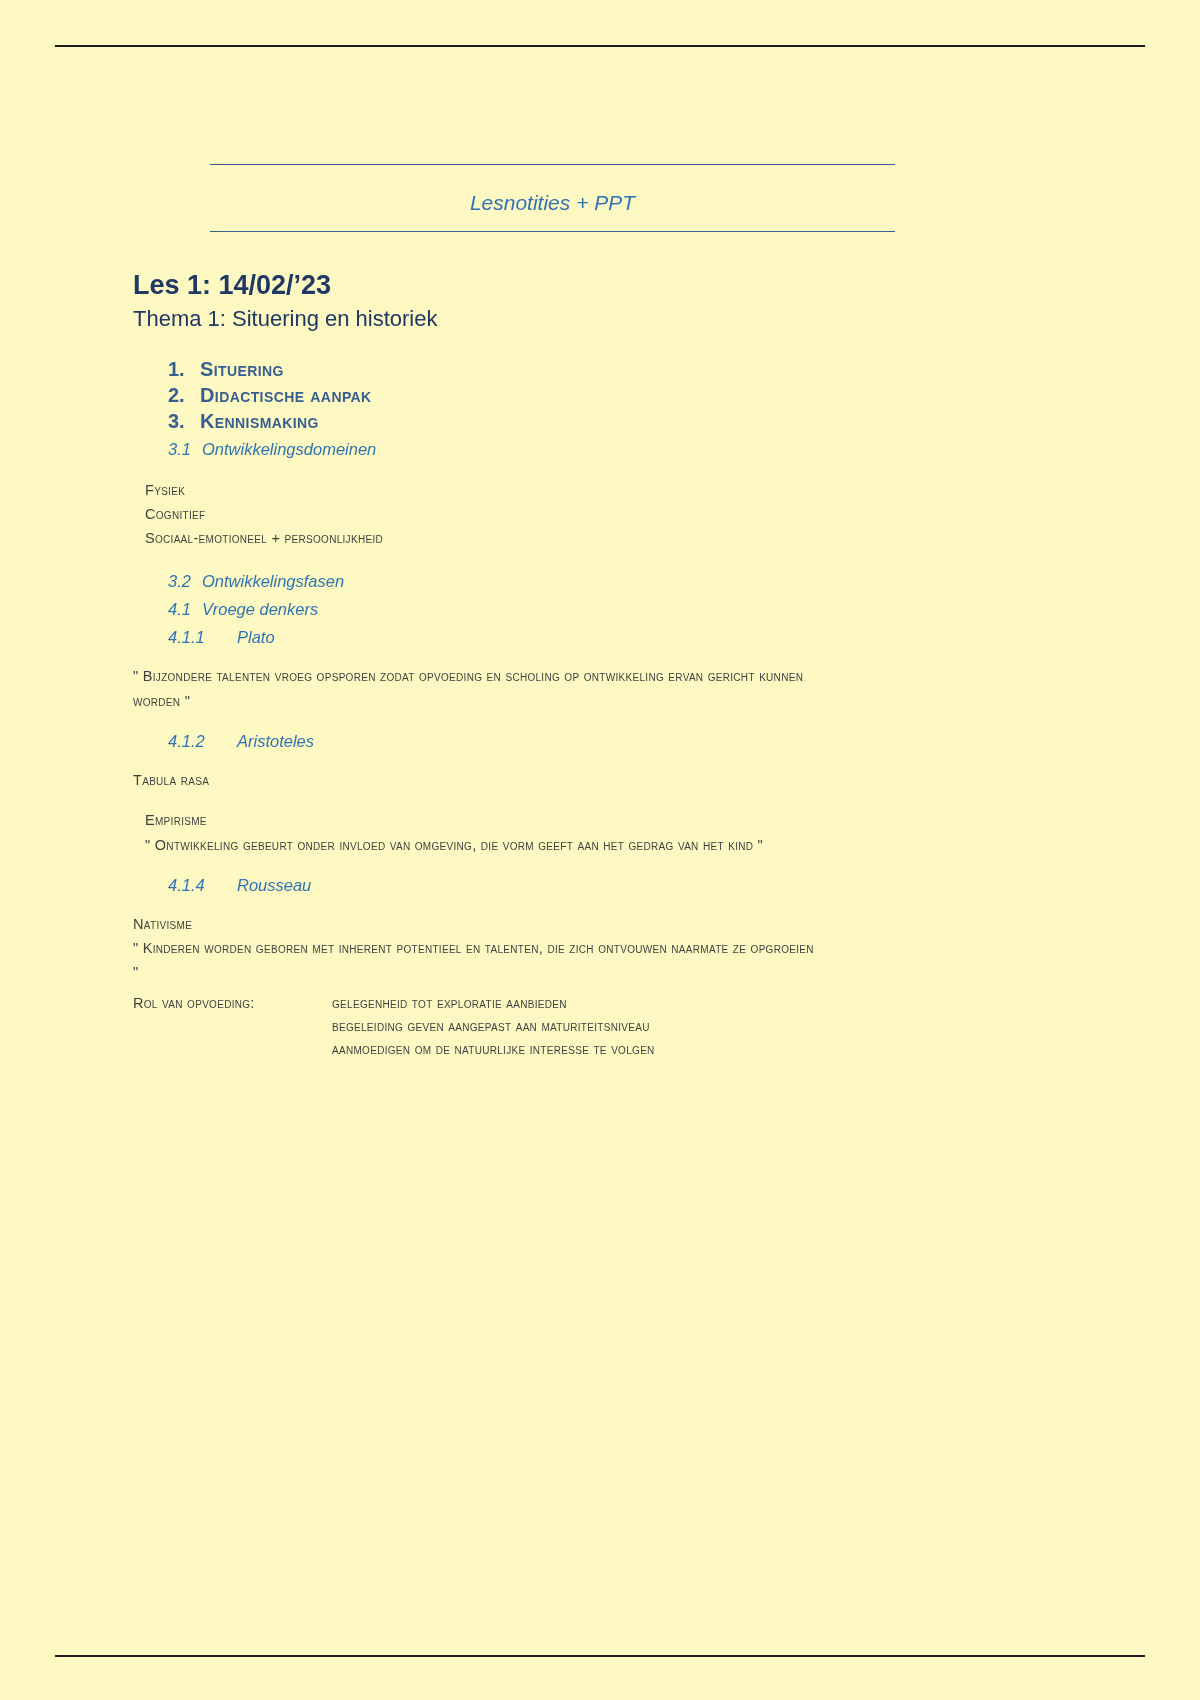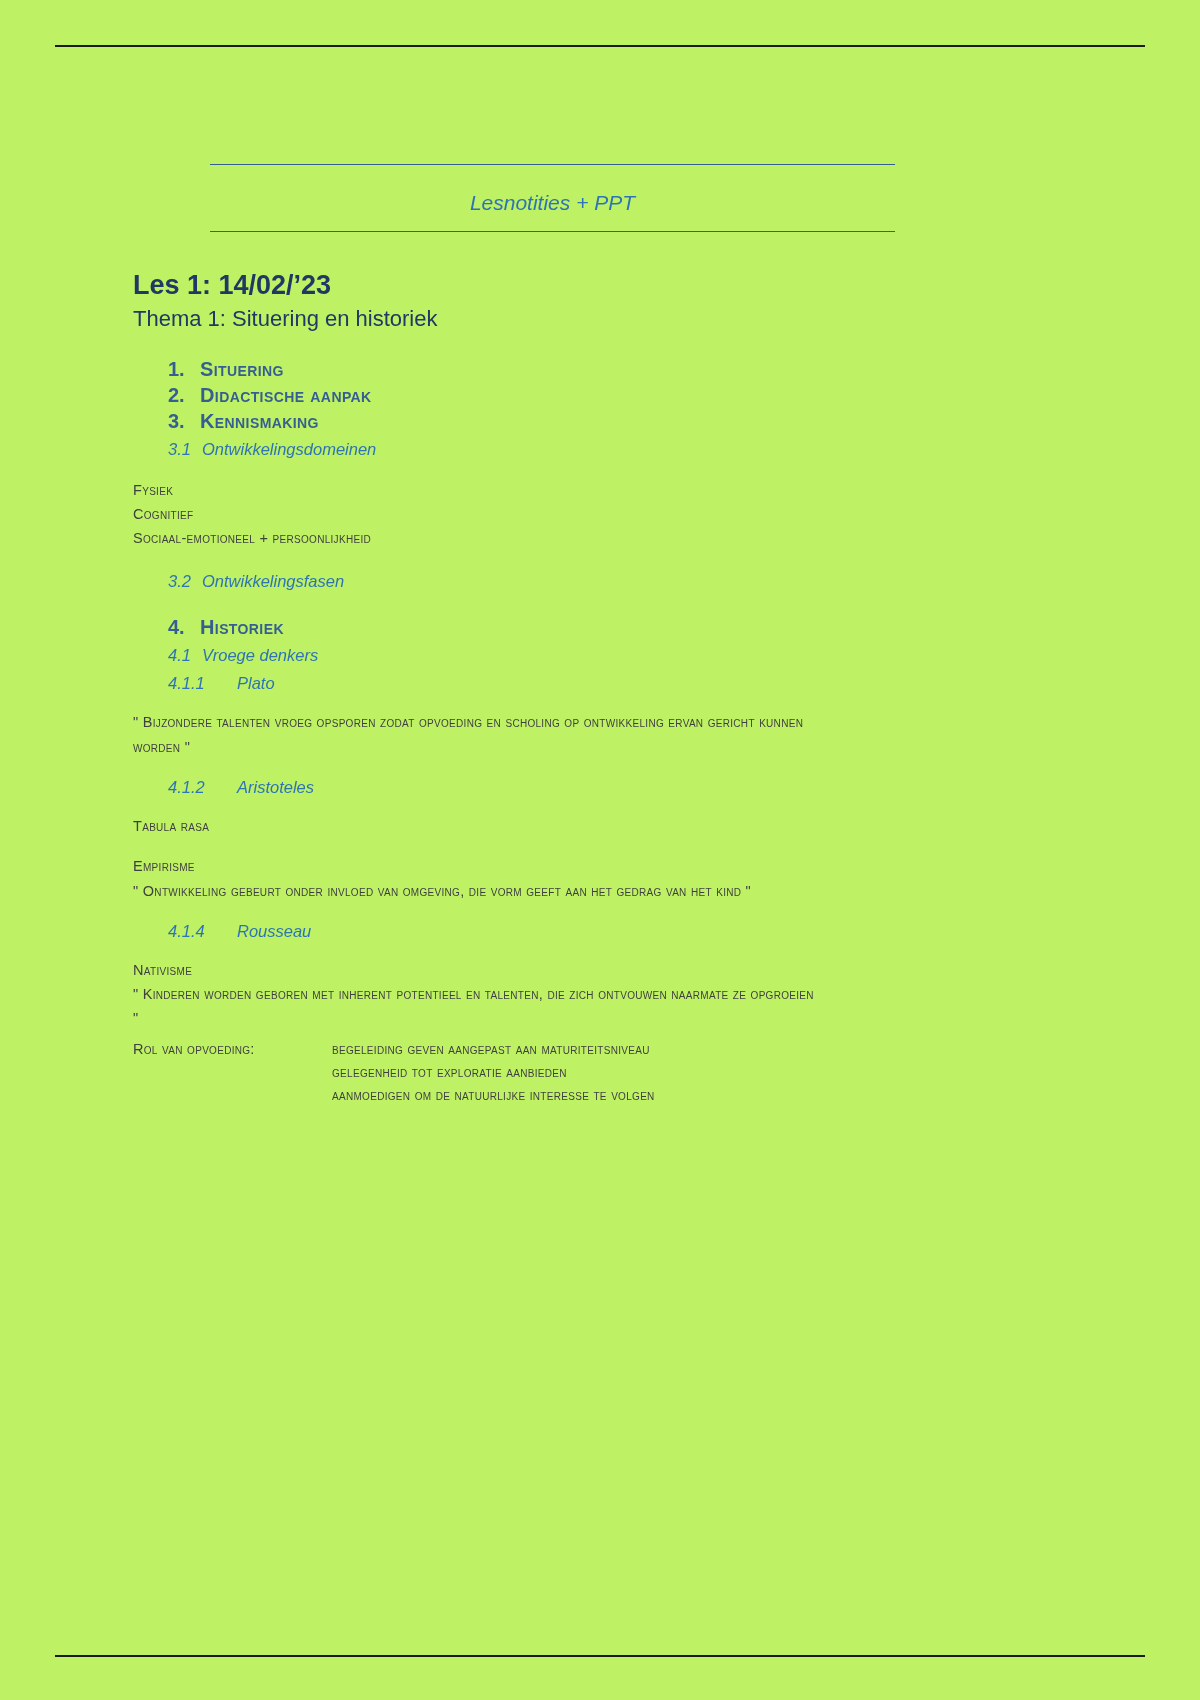--- a/index.html
+++ b/index.html
@@ -10,7 +10,7 @@
     font-family: "Liberation Sans", sans-serif;
     color: #3f3f3f;
   }
-  .page { position: absolute; inset: 0; background: #bef264; overflow: hidden; }
+  .page { position: absolute; inset: 0; background: #fef9c3; overflow: hidden; }
 
   .page-rule { position: absolute; left: 55px; right: 55px; border-top: 2px solid #1c1c1c; }
   .page-rule.top { top: 45px; }

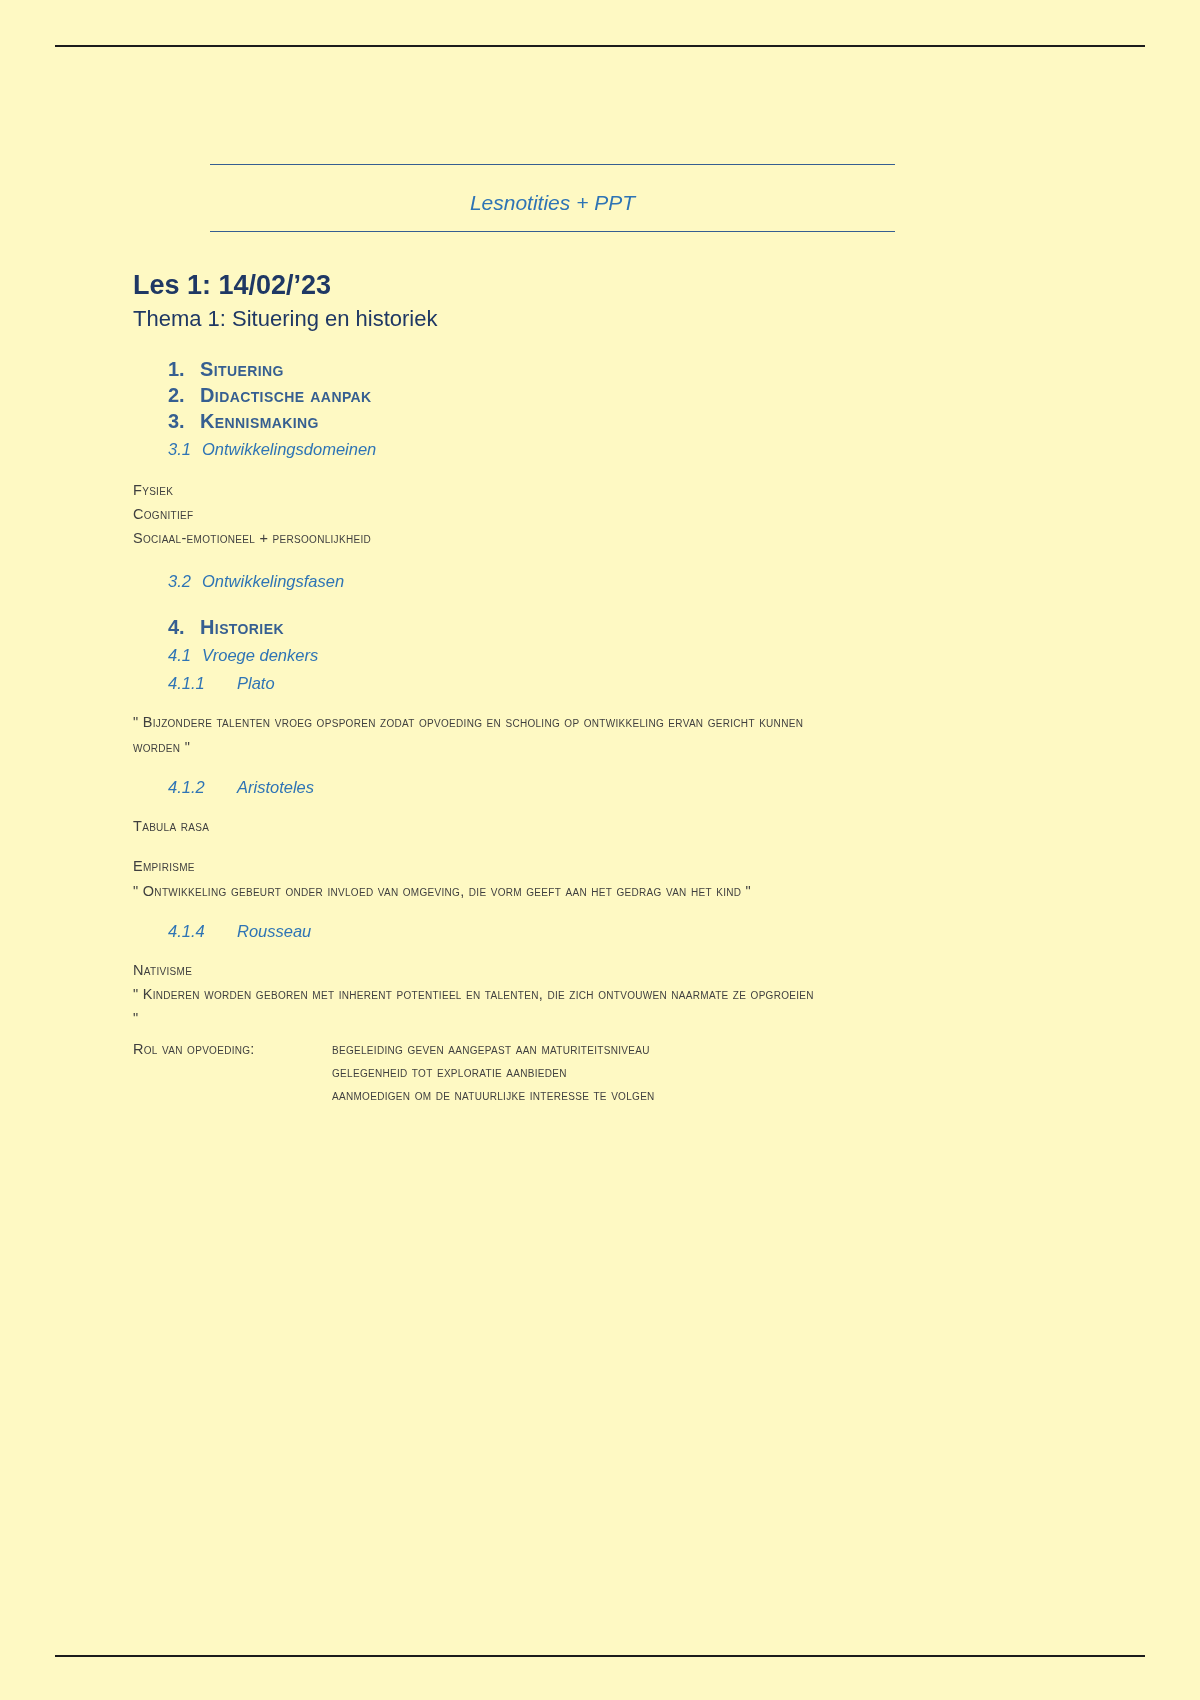--- a/index.html
+++ b/index.html
@@ -41,7 +41,7 @@
   .mt2  { margin-top: 2px; }
   .mt8  { margin-top: 8px; }
   .mt14 { margin-top: 14px; }
-  .mt16 { margin-top: 16px; }
+  .mt16 { margin-top: 16px; margin-left: 12px; }
   .mt18 { margin-top: 18px; }
 
   .body-line { font-size: 14.5px; color: #3f3f3f; font-variant: small-caps; letter-spacing: 0.3px; }

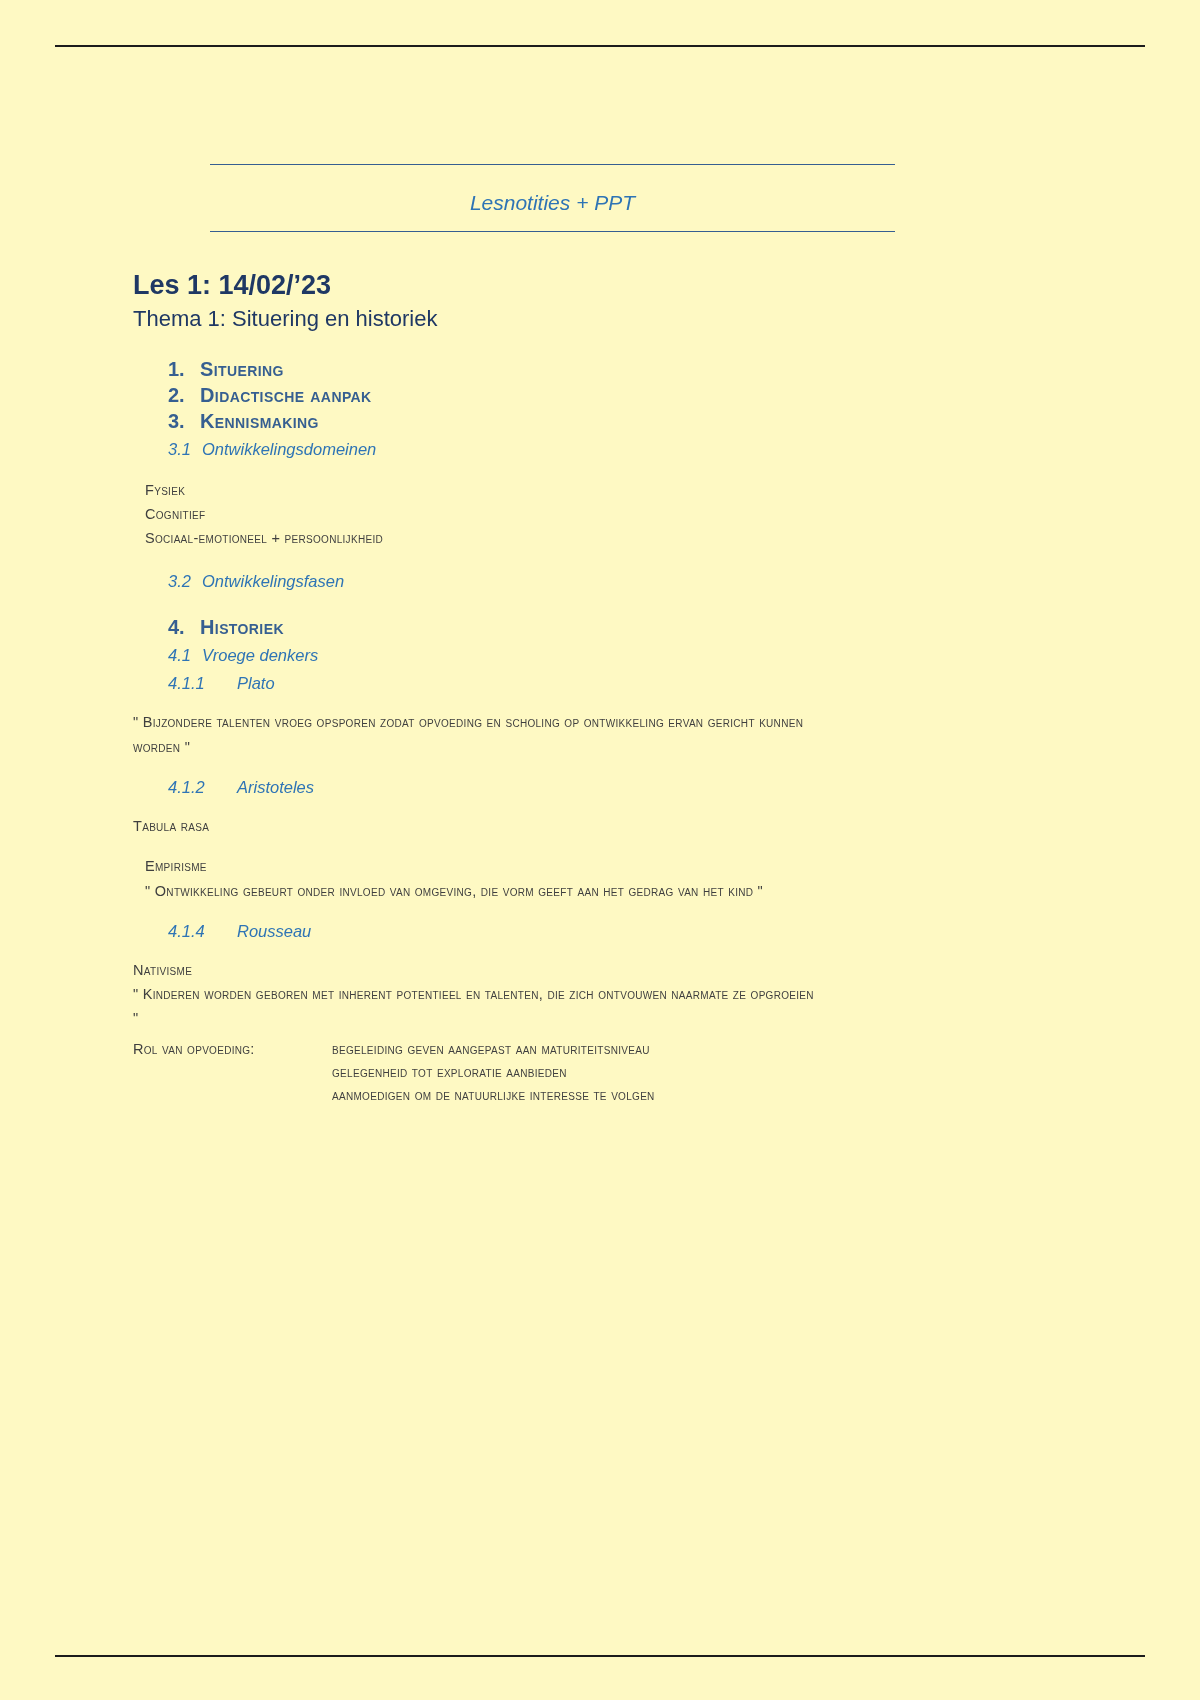--- a/index.html
+++ b/index.html
@@ -96,11 +96,6 @@
     </div>
 
 
-    <div class="toc single">
-      <div class="toc-item">
-        <span class="toc-num">4.</span><span class="sc">Historiek</span>
-      </div>
-    </div>
 
     <div class="subhead mt2">
       <span class="num w34">4.1</span><span>Vroege denkers</span>

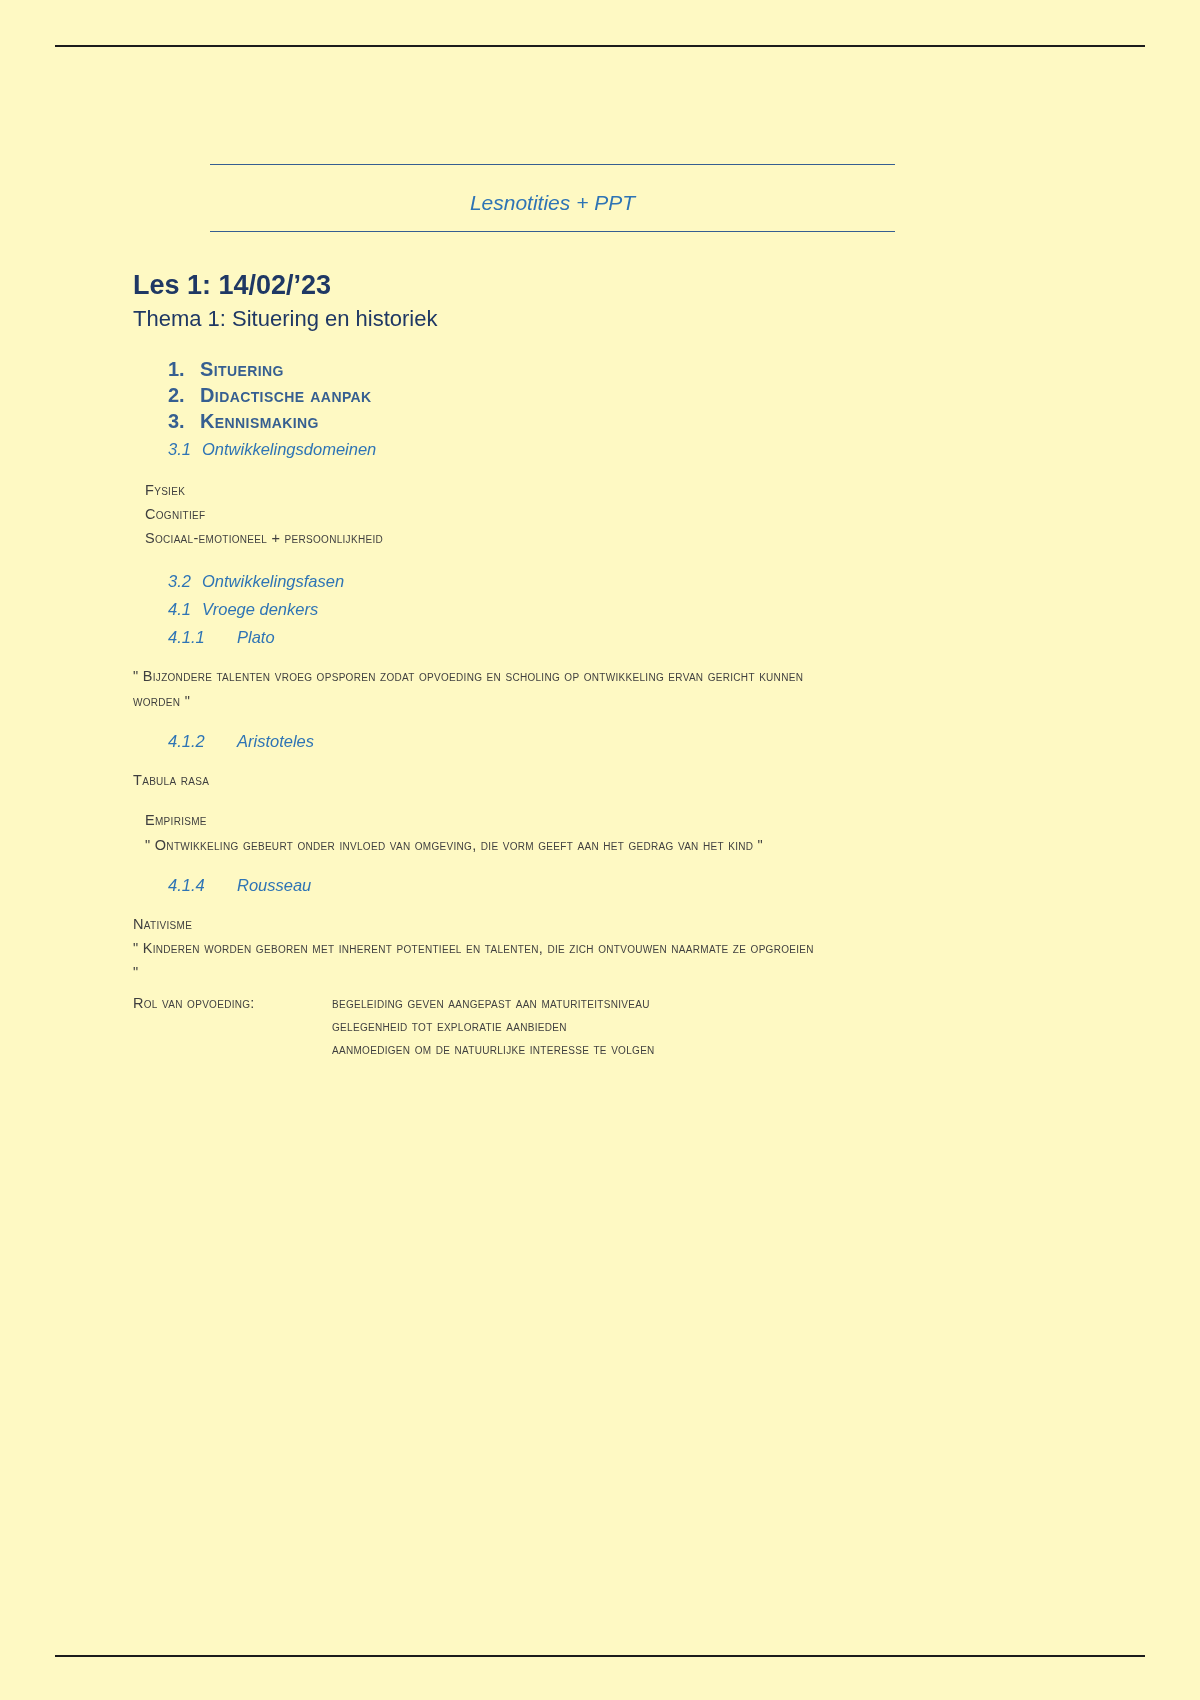--- a/index.html
+++ b/index.html
@@ -137,8 +137,8 @@
     <div class="role-block mt8 lh23">
       <div class="body-line role-label">Rol van opvoeding:</div>
       <div class="role-items">
+        <div class="body-line">gelegenheid tot exploratie aanbieden</div>
         <div class="body-line">begeleiding geven aangepast aan maturiteitsniveau</div>
-        <div class="body-line">gelegenheid tot exploratie aanbieden</div>
         <div class="body-line">aanmoedigen om de natuurlijke interesse te volgen</div>
       </div>
     </div>

